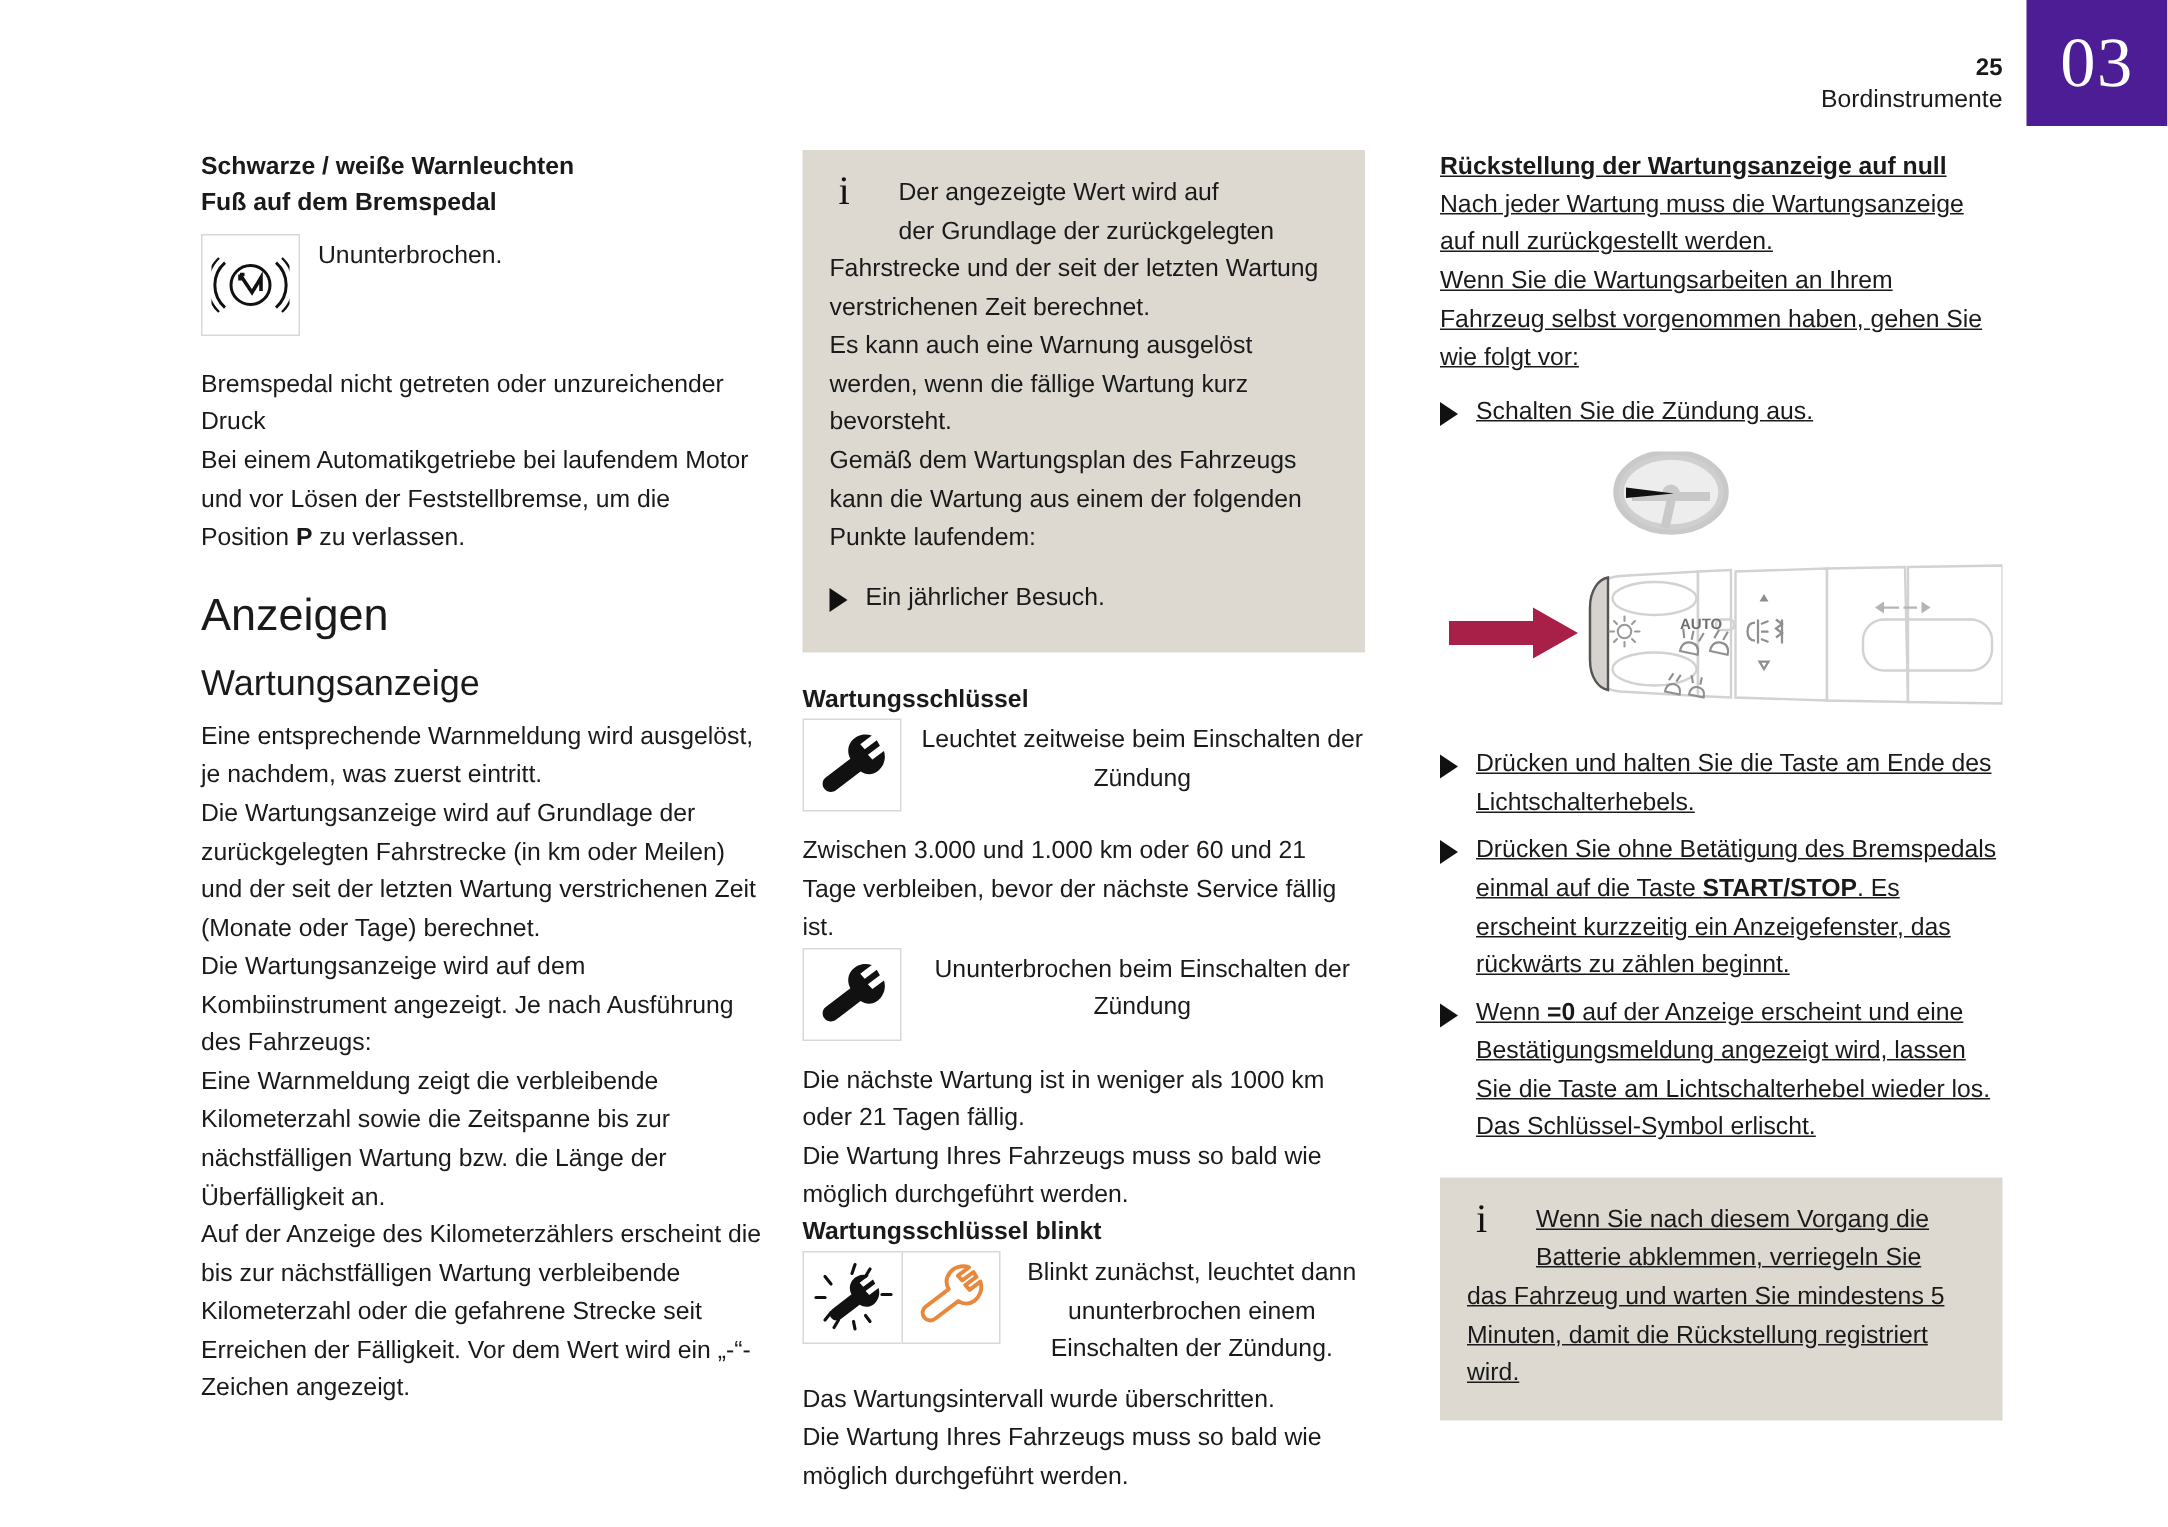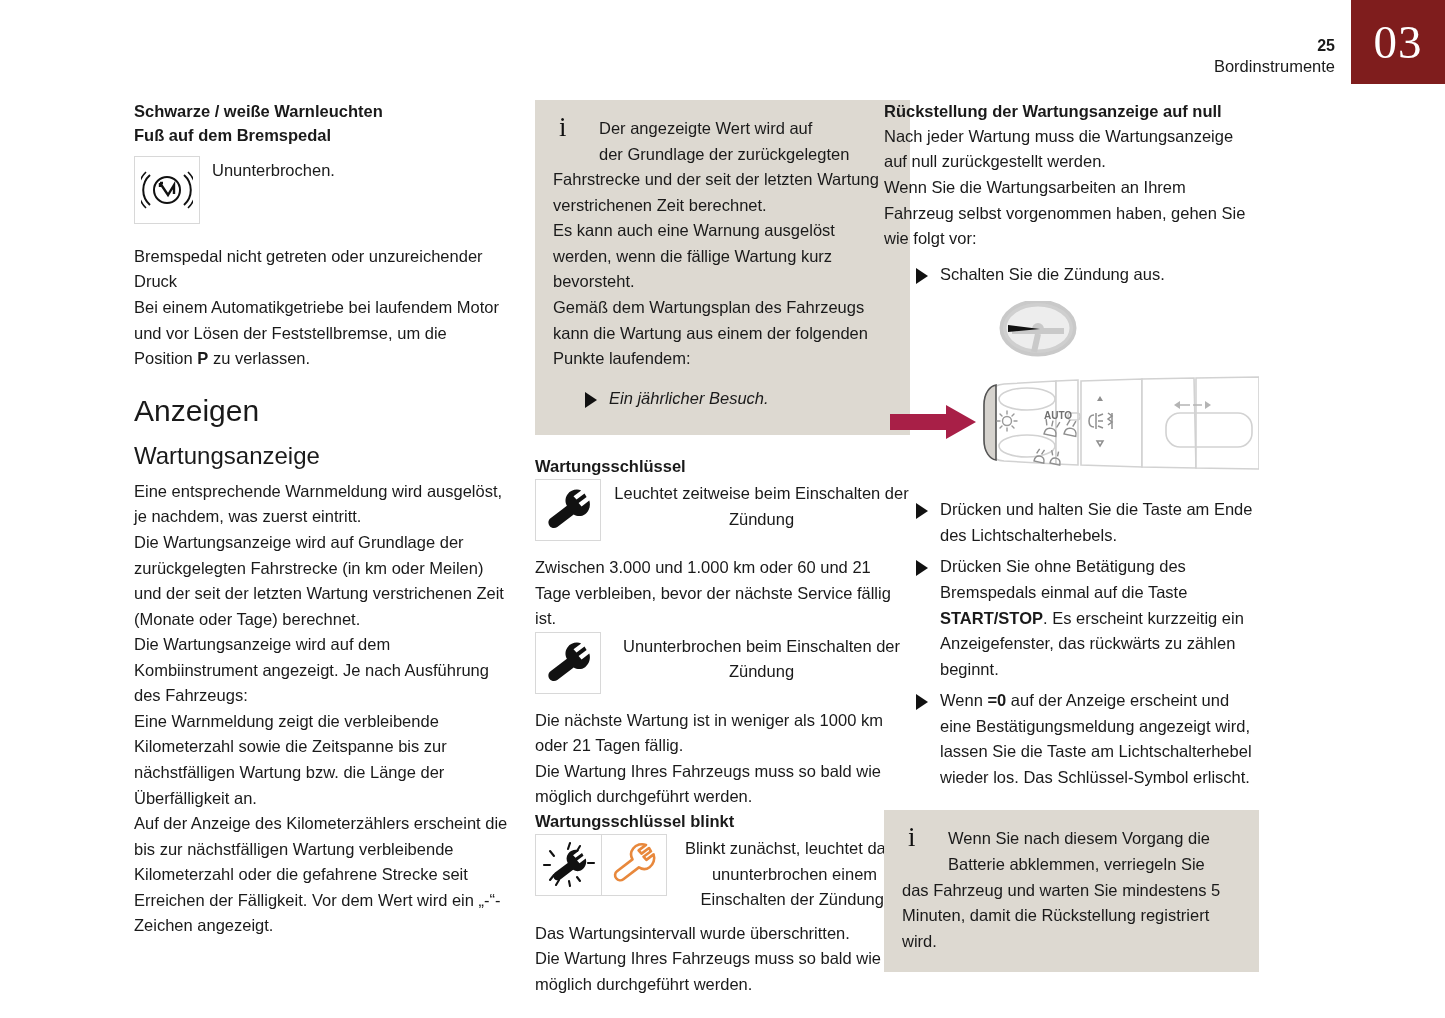--- a/index.html
+++ b/index.html
@@ -23,7 +23,7 @@
     right: 0;
     width: 94px;
     height: 84px;
-    background: #7f1d1d;
+    background: #4c1d95;
     display: flex;
     align-items: center;
     justify-content: center;

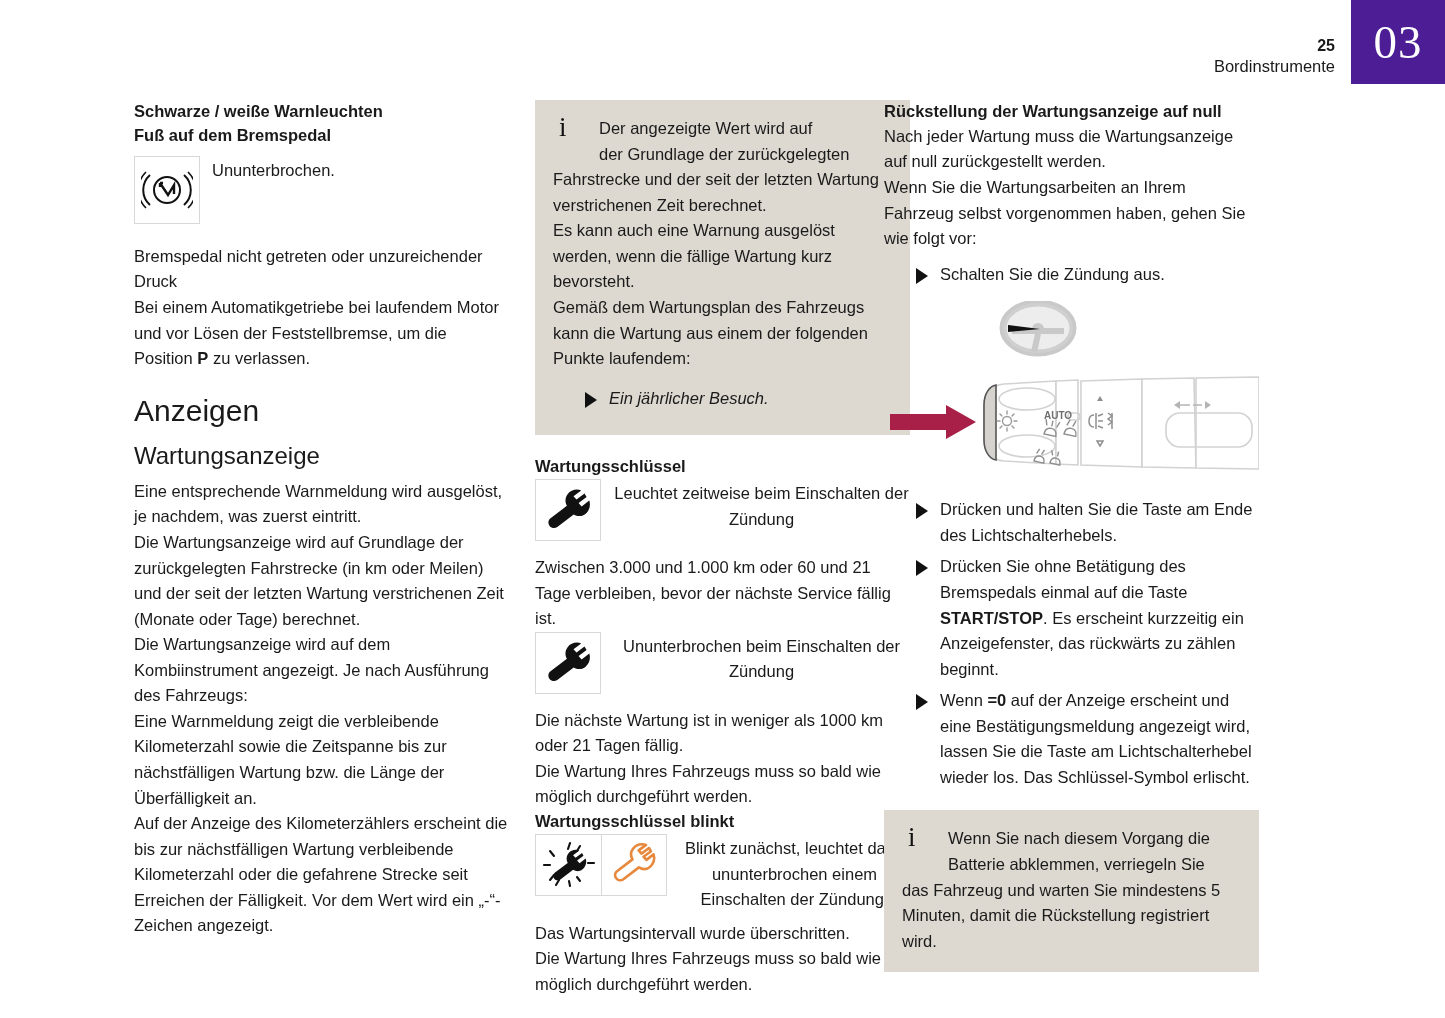--- a/index.html
+++ b/index.html
@@ -68,7 +68,7 @@
   }
   .col-1 { left: 134px; }
   .col-2 { left: 535px; }
-  .col-3 { left: 884px; }
+  .col-3 { left: 960px; text-decoration: underline; }
 
   
   .h-bold {

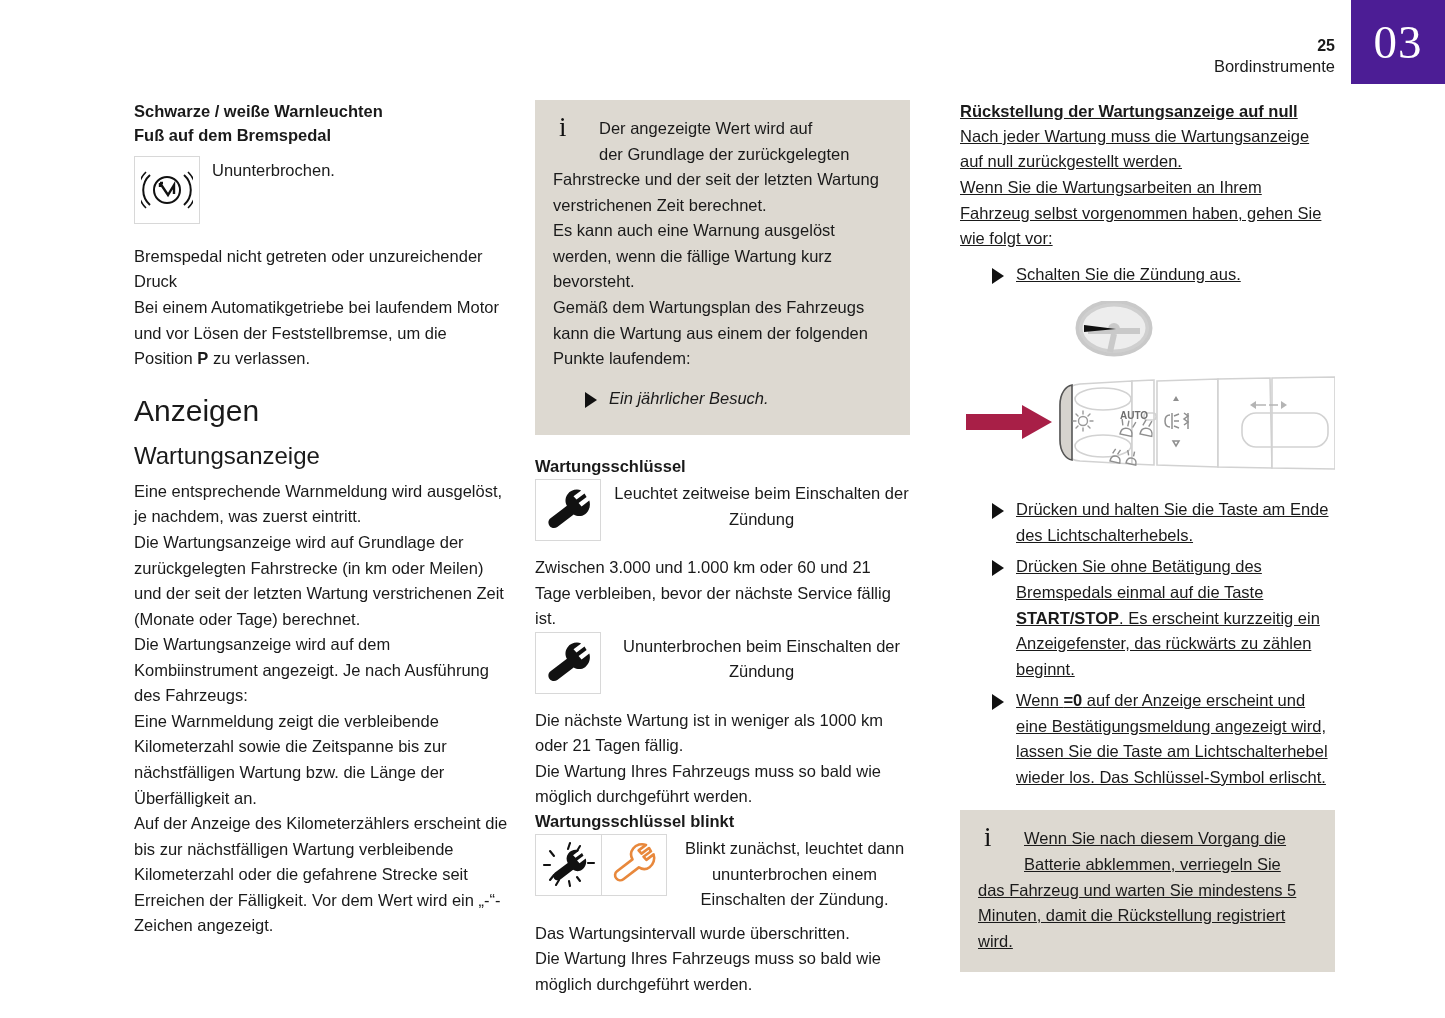--- a/index.html
+++ b/index.html
@@ -141,7 +141,6 @@
     font-size: 16.5px;
     line-height: 1.55;
     margin-bottom: 6px;
-    margin-left: 32px;
   }
   .tri {
     flex: 0 0 auto;

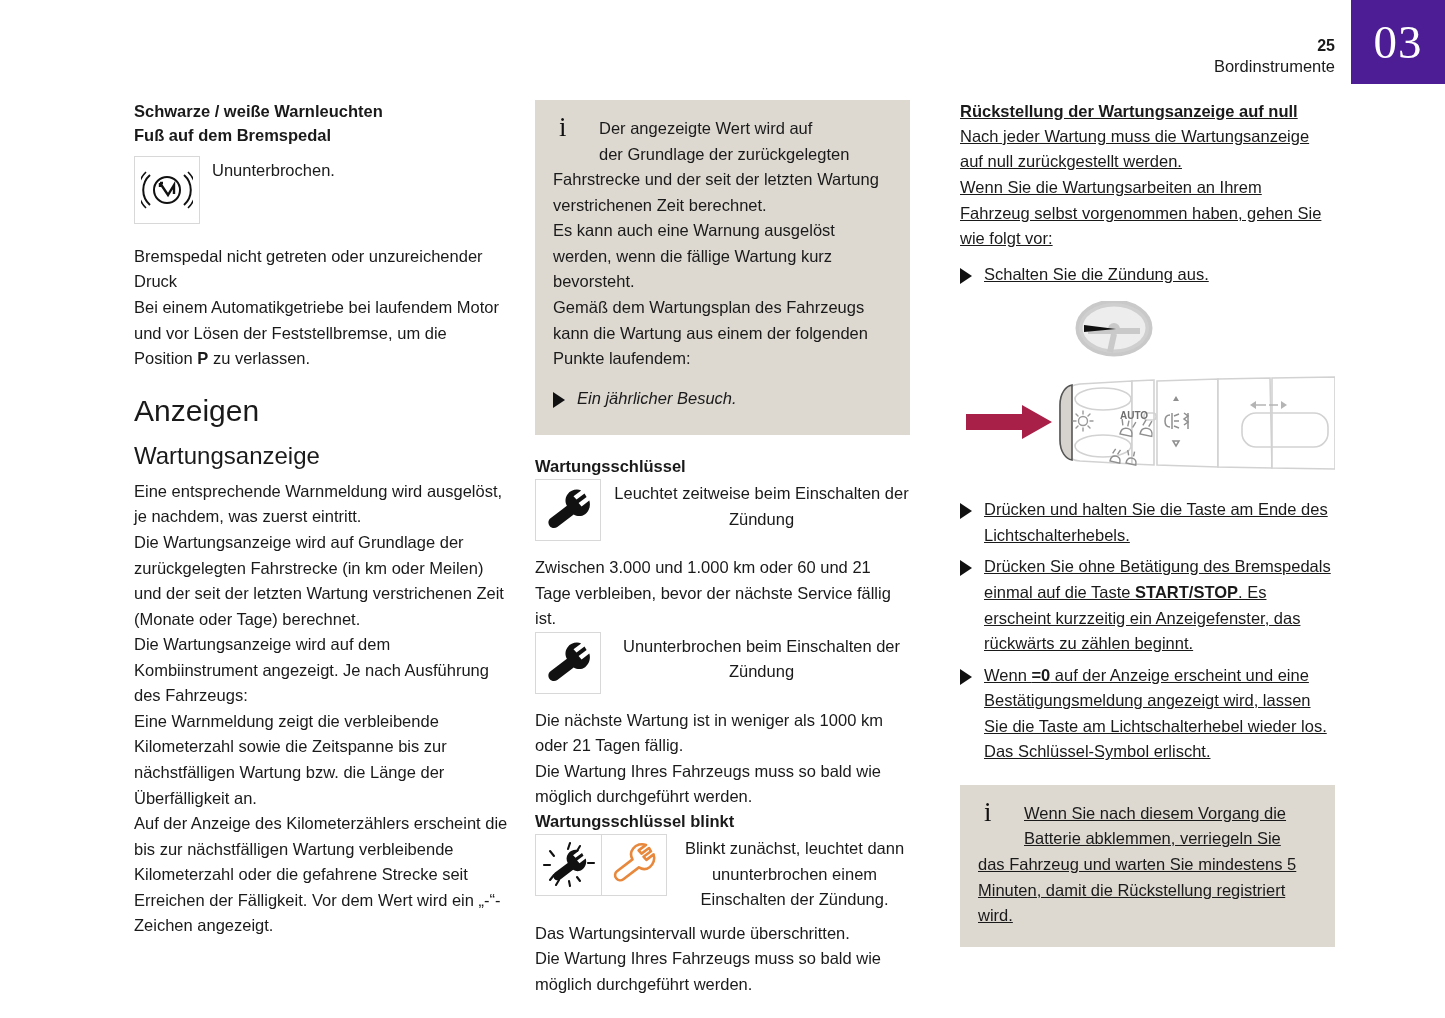--- a/index.html
+++ b/index.html
@@ -175,7 +175,7 @@
   }
   .info-indent-1 { padding-left: 46px; }
   .info-indent-2 { padding-left: 46px; }
-  .info-box ul.bullets { margin-top: 14px; font-style: italic; }
+  .info-box ul.bullets { margin-top: 14px; }
 
   
   .illustration {

